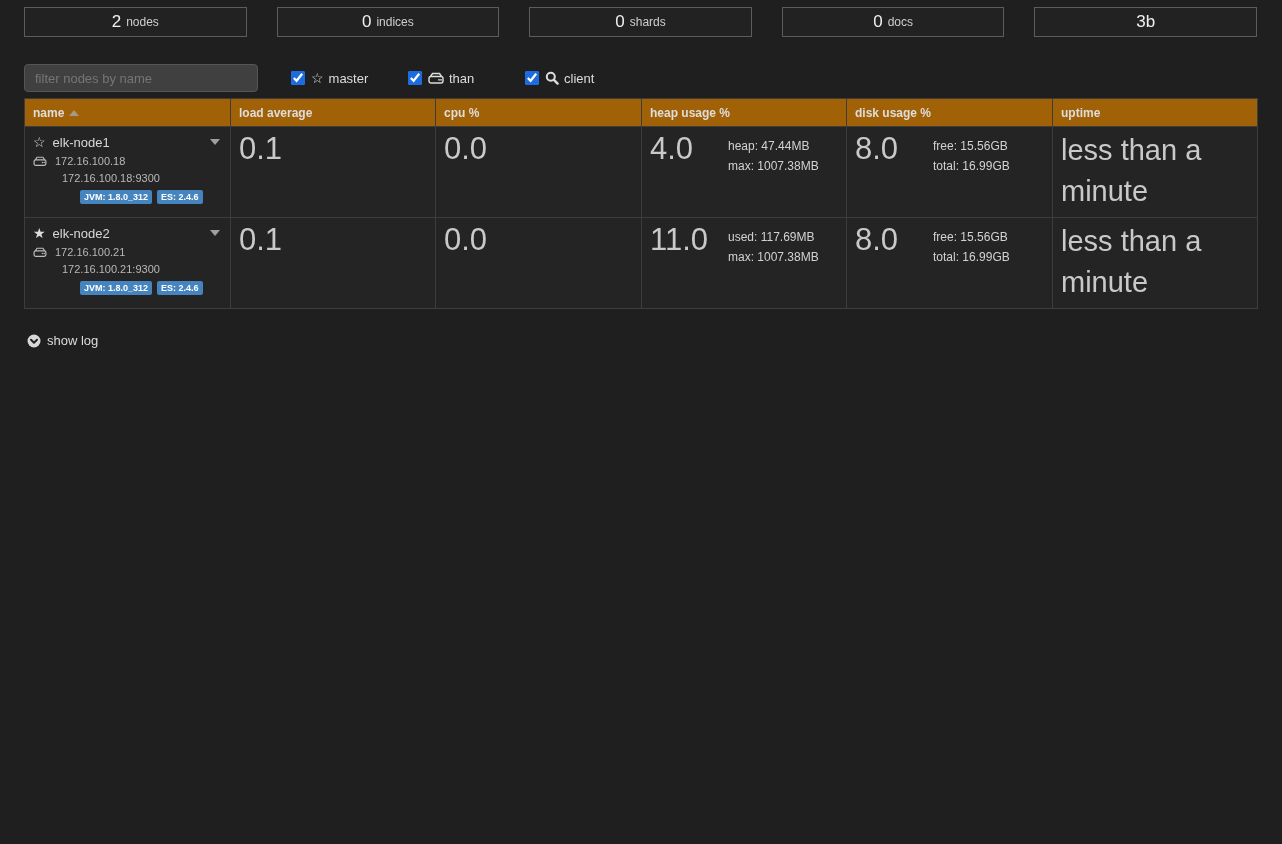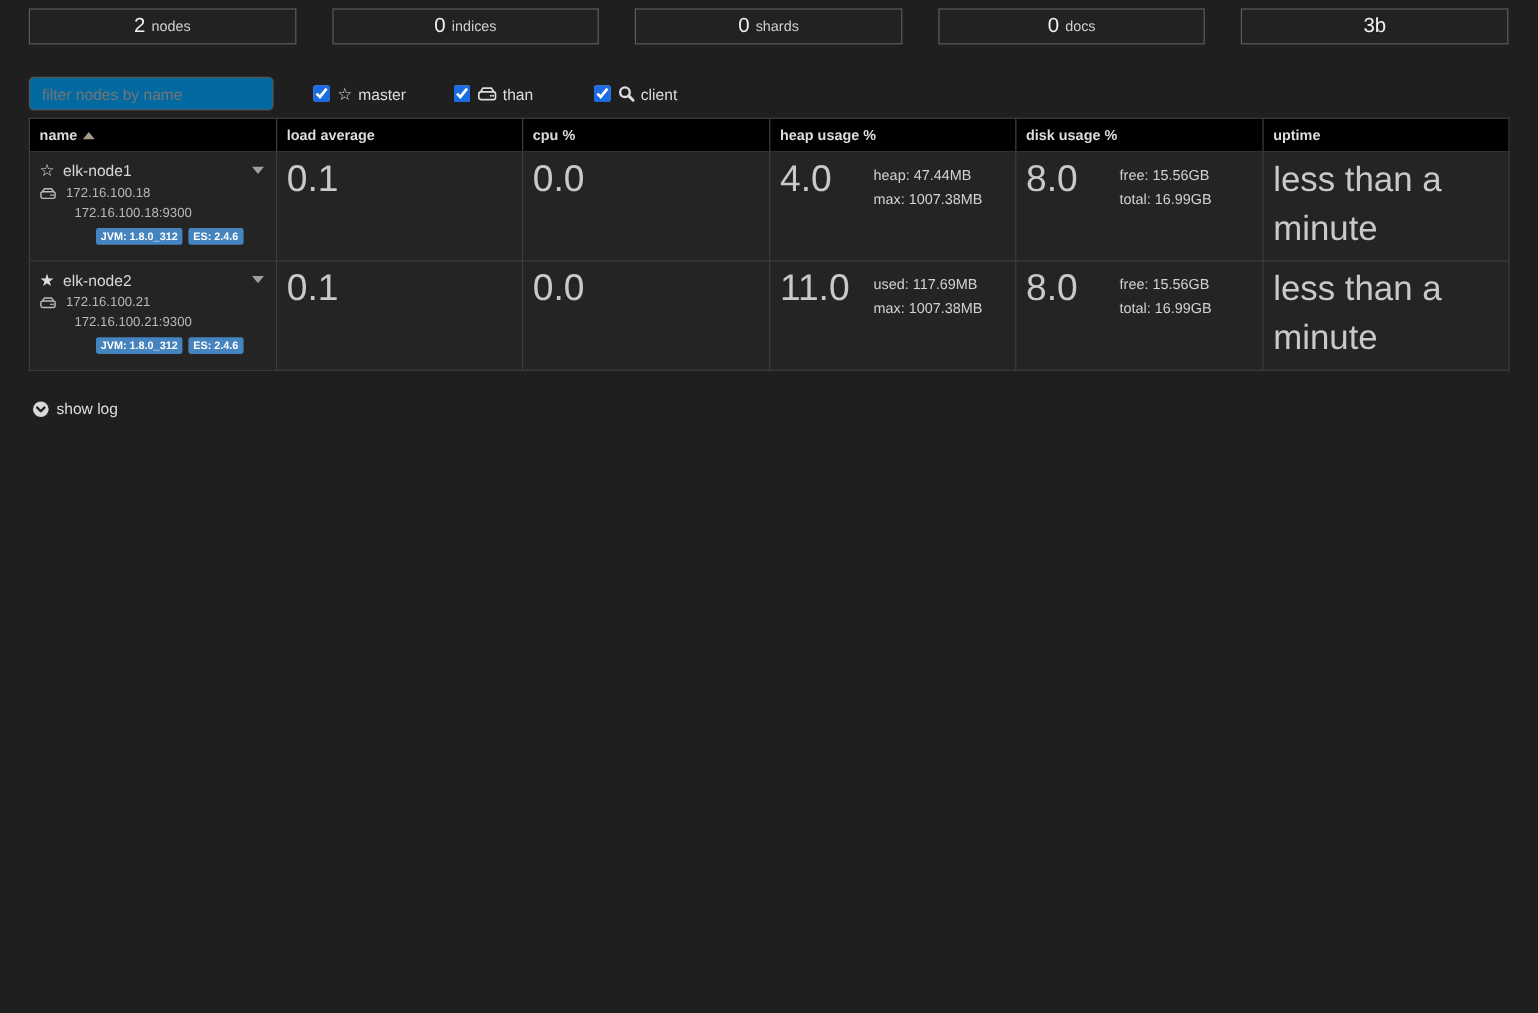--- a/index.html
+++ b/index.html
@@ -36,9 +36,9 @@
     margin:27px 24px 0 24px;
   }
   .filter-input {
-    width:204px;
+    width:234px;
     height:28px;
-    background:#0369a1;
+    background:#404040;
     border:1px solid #555;
     border-radius:4px;
     color:#ccc;

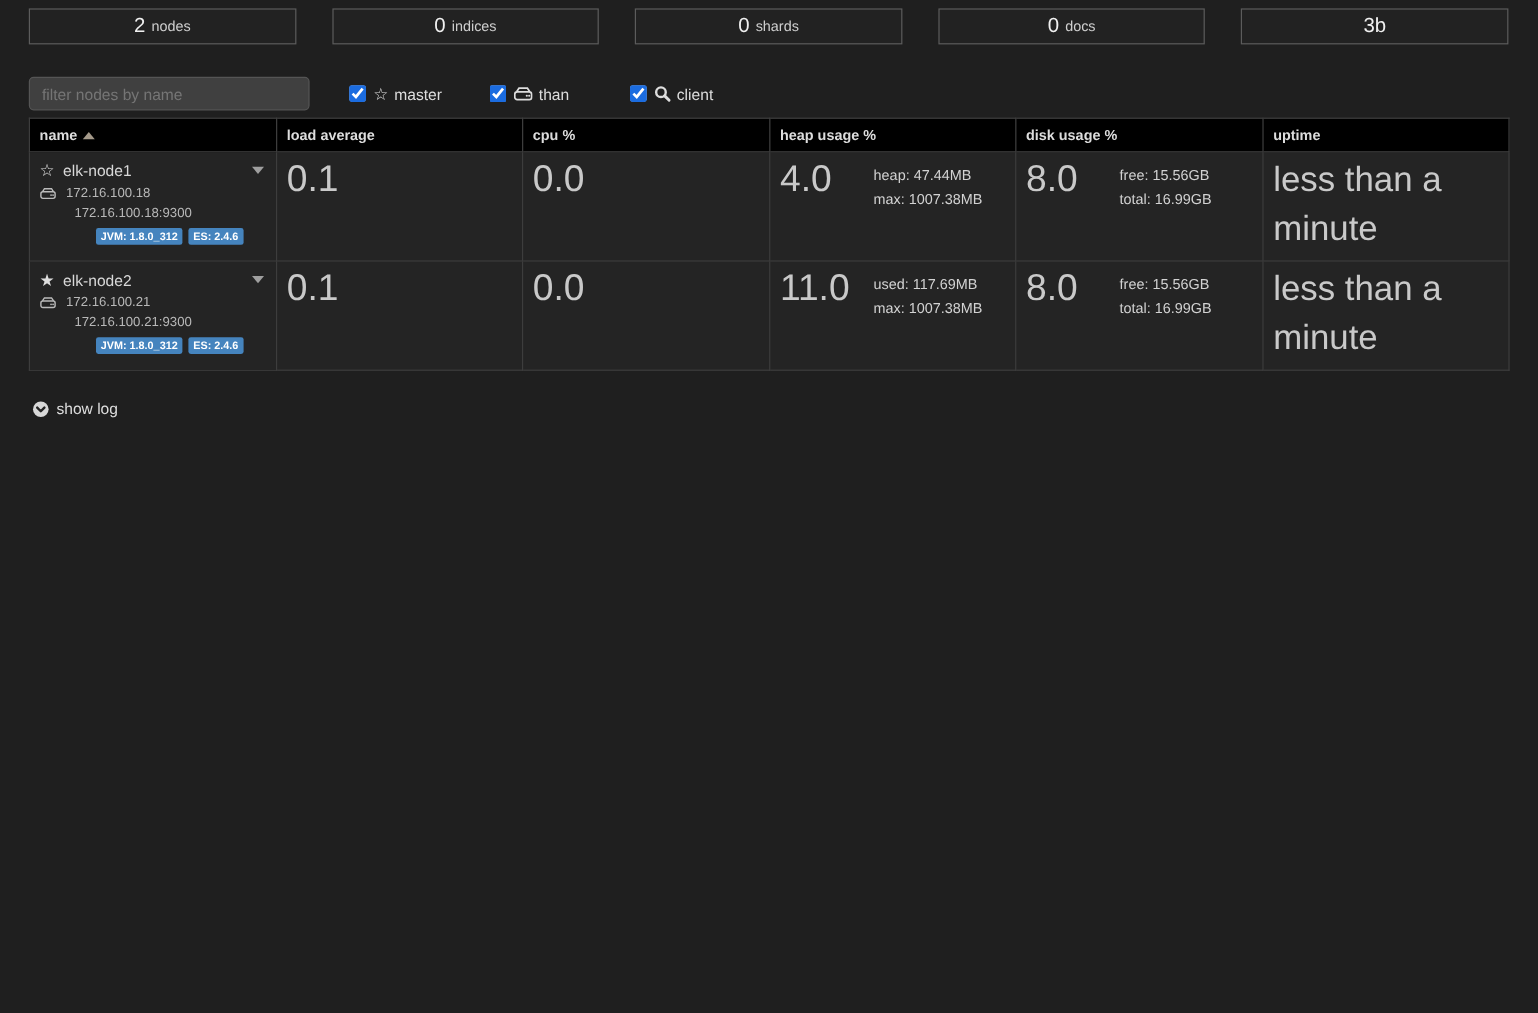--- a/index.html
+++ b/index.html
@@ -73,7 +73,7 @@
     border:1px solid #3d3d3d;
   }
   table.nodes th {
-    background:#000000;
+    background:#a16207;
     border:1px solid #3d3d3d;
     font-size:12px;
     font-weight:bold;

